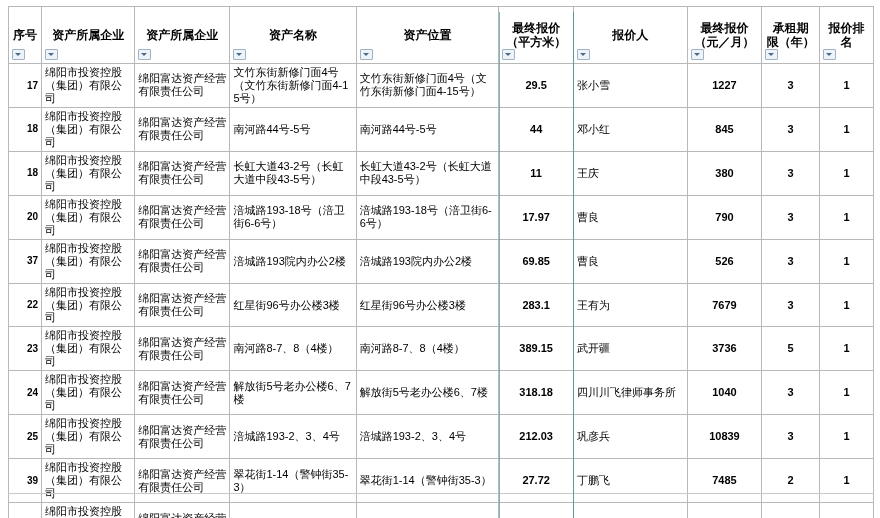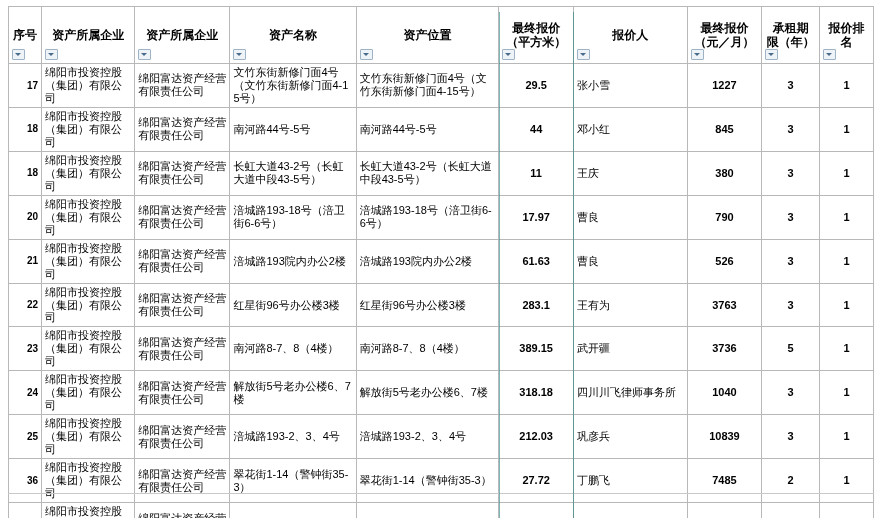--- a/index.html
+++ b/index.html
@@ -210,7 +210,7 @@
           <td class="c-num">1</td>
         </tr>
         <tr>
-          <td class="c-idx">21</td>
+          <td class="c-idx">37</td>
           <td class="c-txt">绵阳市投资控股（集团）有限公司</td>
           <td class="c-txt">绵阳富达资产经营有限责任公司</td>
           <td class="c-txt">涪城路193院内办公2楼</td>

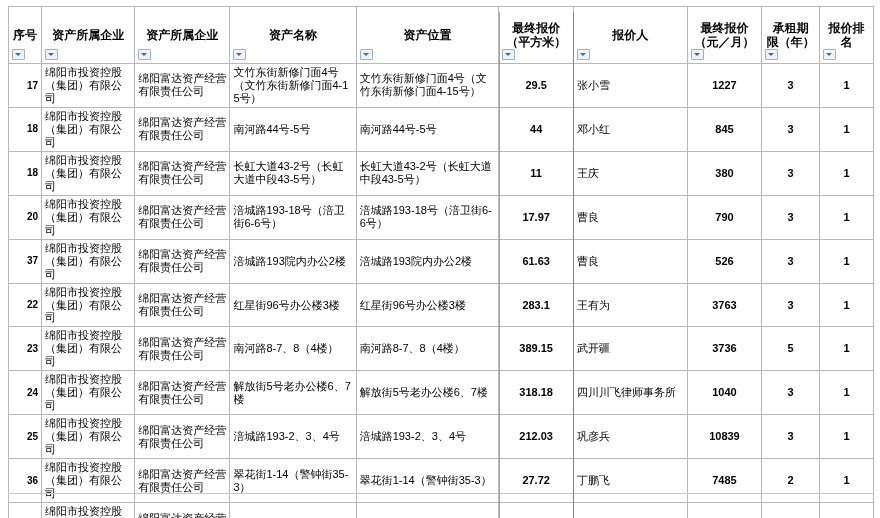--- a/index.html
+++ b/index.html
@@ -215,7 +215,7 @@
           <td class="c-txt">绵阳富达资产经营有限责任公司</td>
           <td class="c-txt">涪城路193院内办公2楼</td>
           <td class="c-txt">涪城路193院内办公2楼</td>
-          <td class="c-num">61.63</td>
+          <td class="c-num">69.85</td>
           <td class="c-txt">曹良</td>
           <td class="c-num">526</td>
           <td class="c-num">3</td>

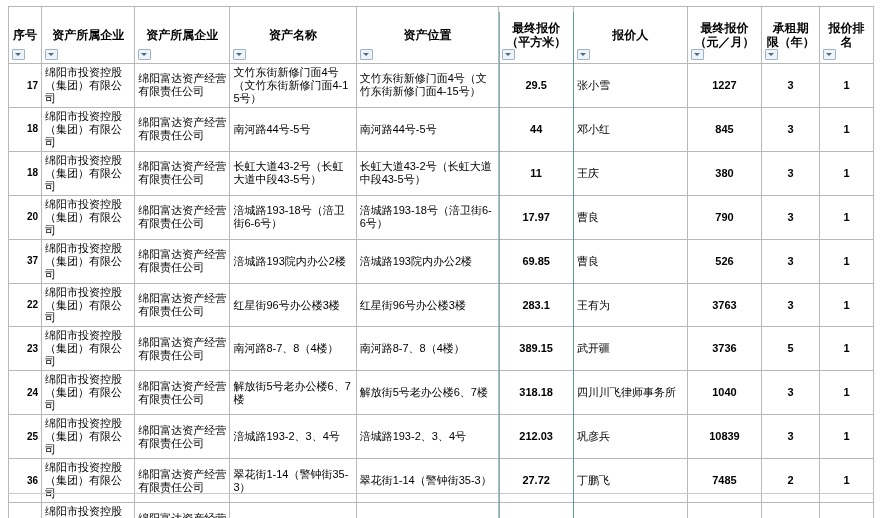--- a/index.html
+++ b/index.html
@@ -229,7 +229,7 @@
           <td class="c-txt">红星街96号办公楼3楼</td>
           <td class="c-num">283.1</td>
           <td class="c-txt">王有为</td>
-          <td class="c-num">3763</td>
+          <td class="c-num">7679</td>
           <td class="c-num">3</td>
           <td class="c-num">1</td>
         </tr>

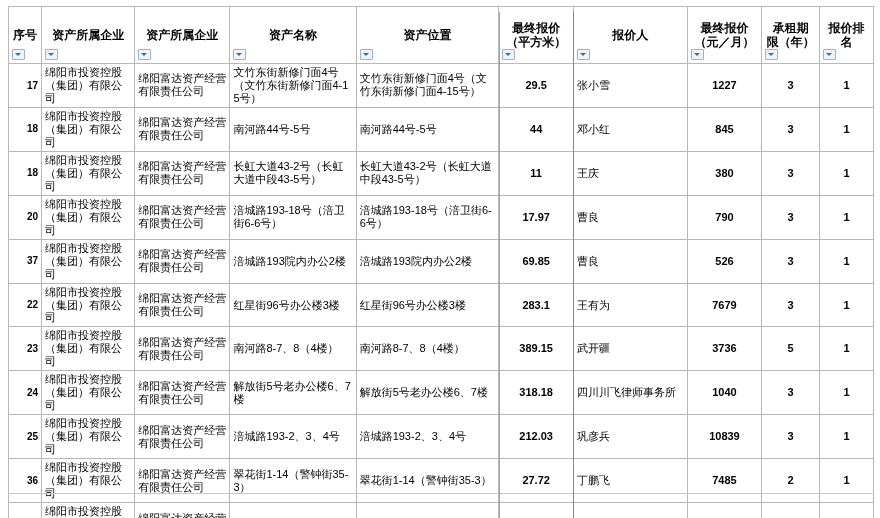--- a/index.html
+++ b/index.html
@@ -270,7 +270,7 @@
           <td class="c-num">1</td>
         </tr>
         <tr>
-          <td class="c-idx">36</td>
+          <td class="c-idx">39</td>
           <td class="c-txt">绵阳市投资控股（集团）有限公司</td>
           <td class="c-txt">绵阳富达资产经营有限责任公司</td>
           <td class="c-txt">翠花街1-14（警钟街35-3）</td>

